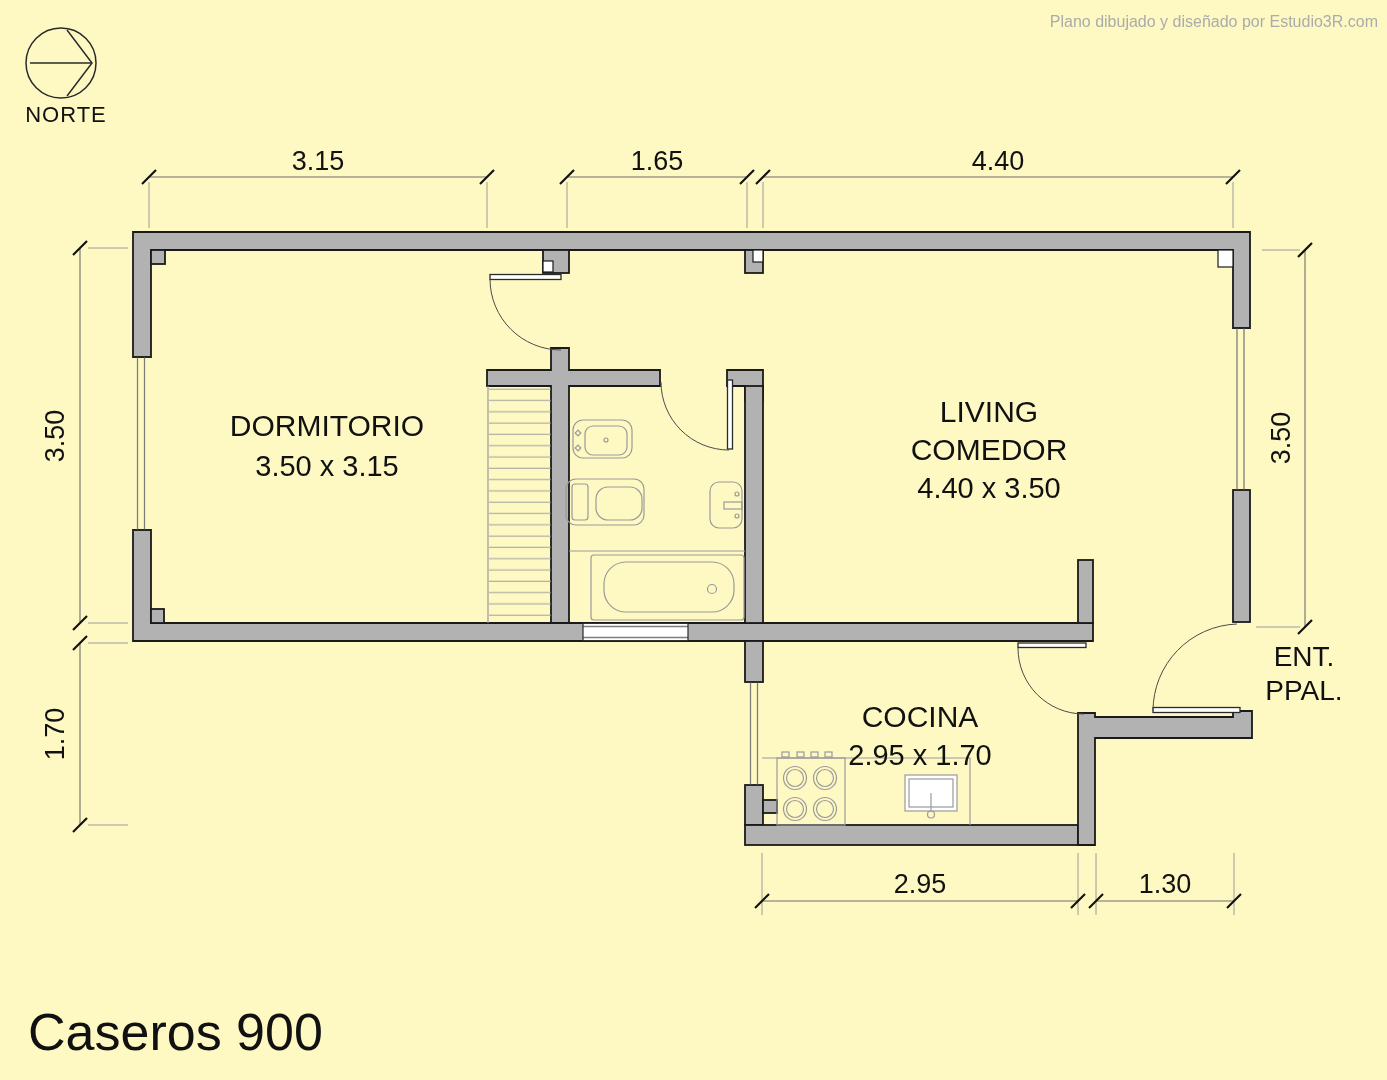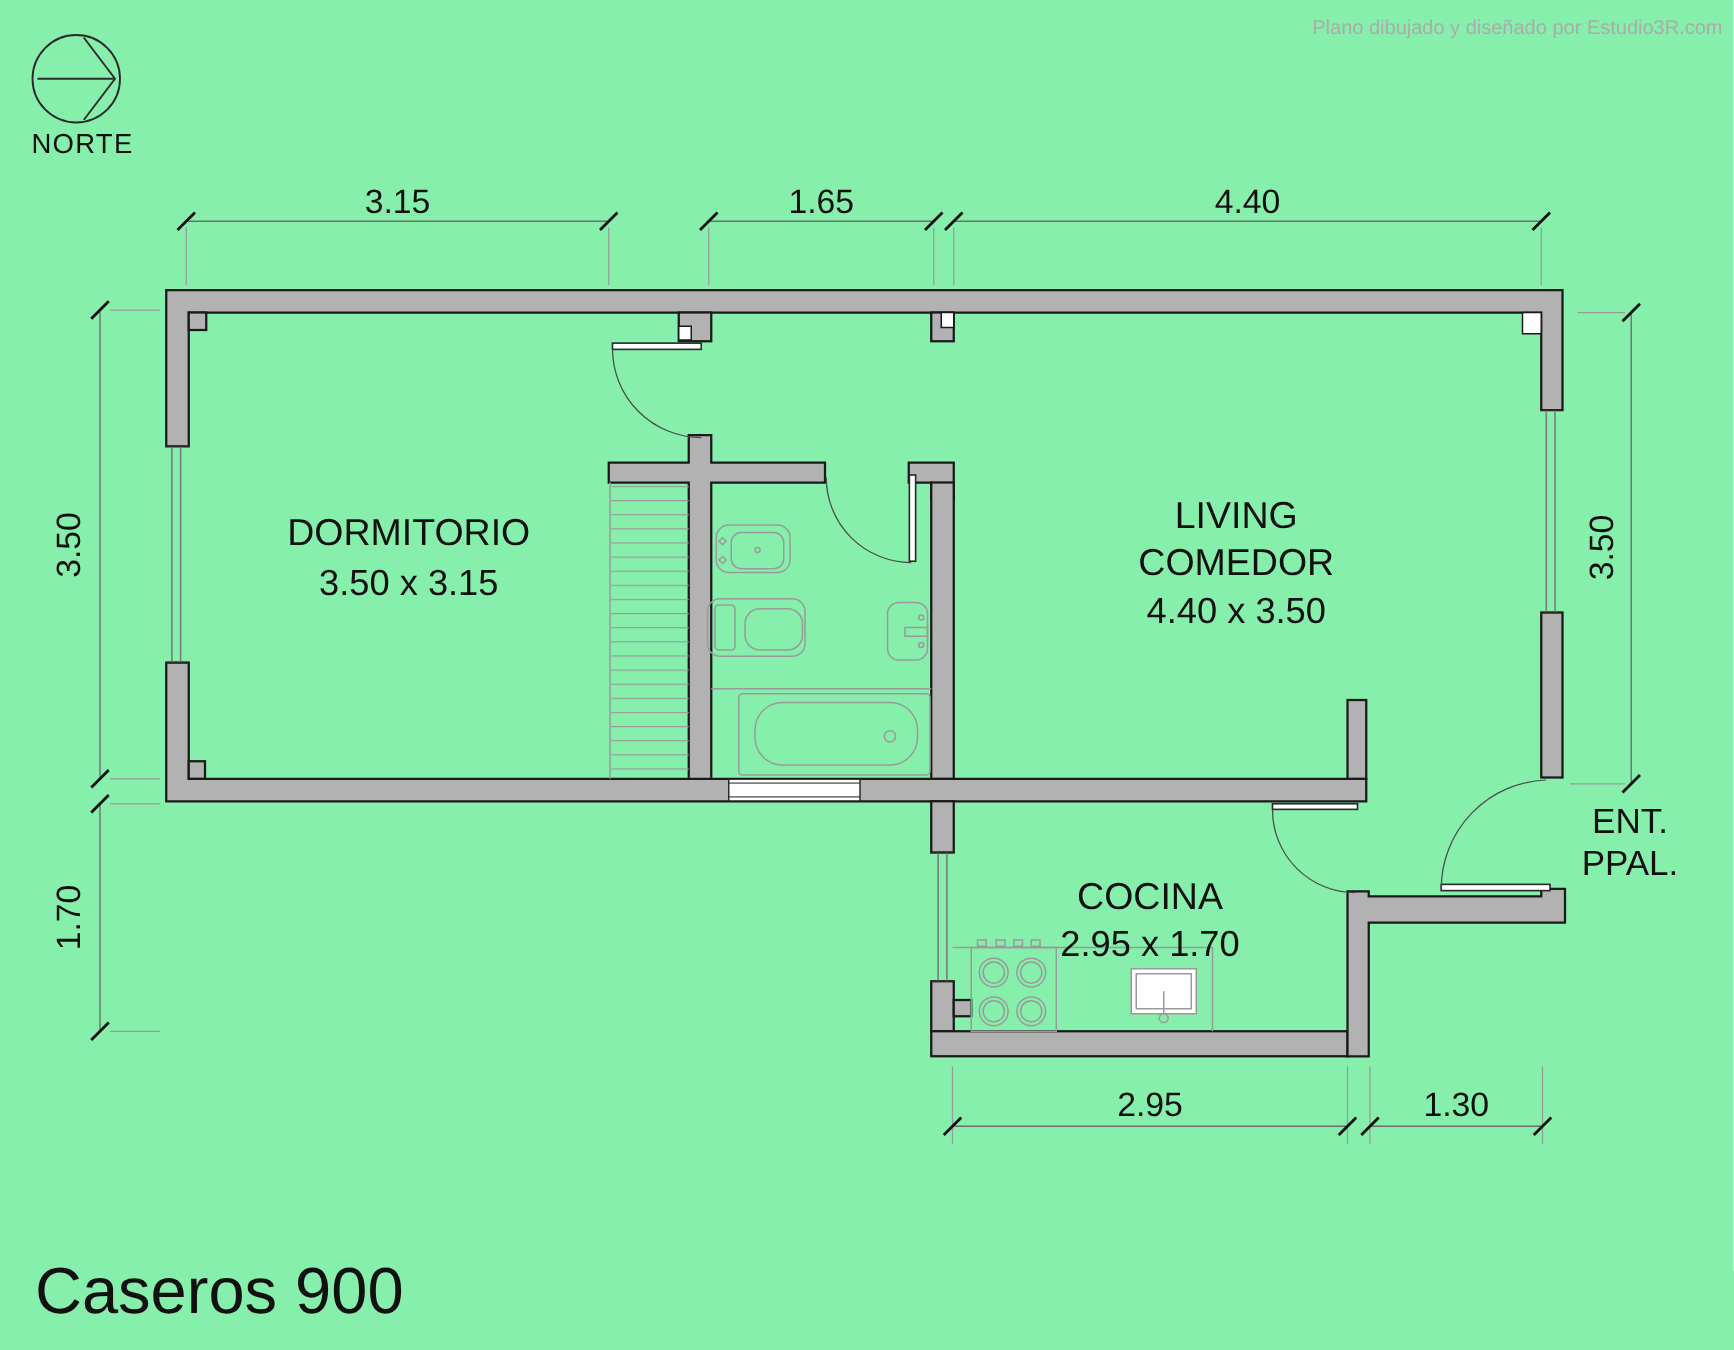--- a/index.html
+++ b/index.html
@@ -3,7 +3,7 @@
 <meta charset="utf-8">
 <style>
   html,body{margin:0;padding:0;background:#ffffff;}
-  .stage{position:relative;width:1387px;height:1080px;background:#86efac;overflow:hidden;
+  .stage{position:relative;width:1387px;height:1080px;background:#fef9c3;overflow:hidden;
          font-family:"Liberation Sans",sans-serif;}
   svg{position:absolute;left:0;top:0;}
   .t{font-family:"Liberation Sans",sans-serif;fill:#111111;}

